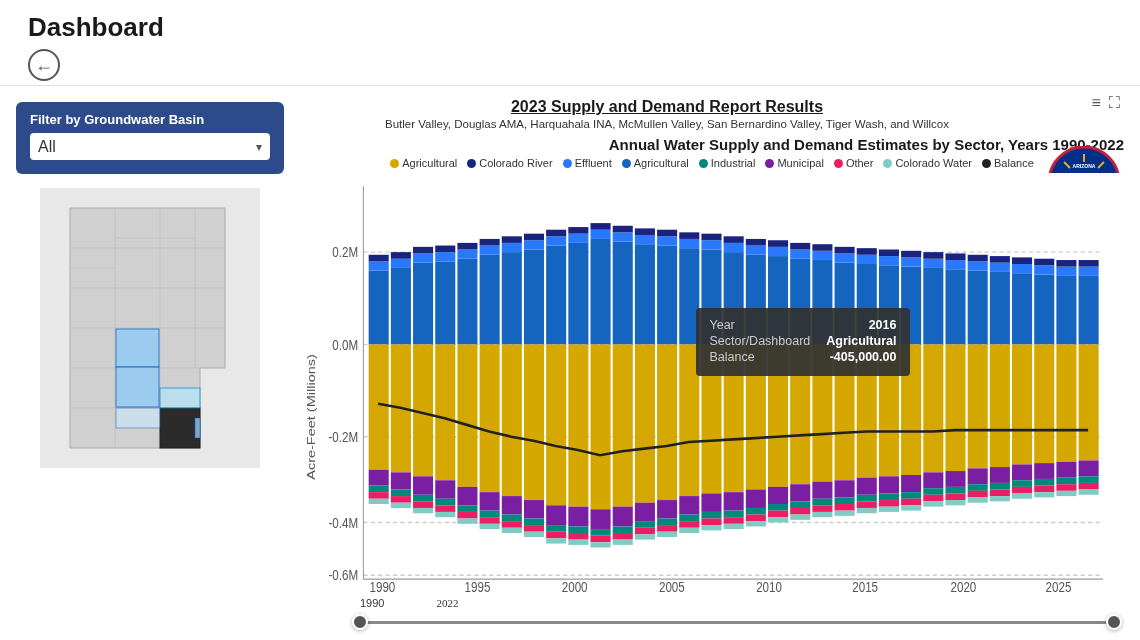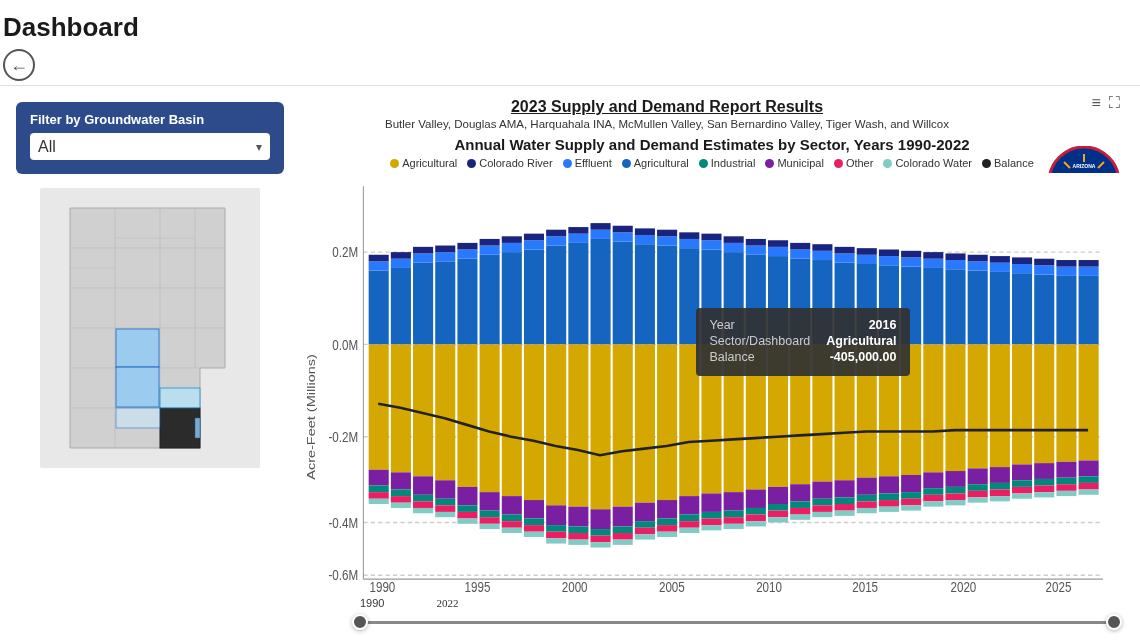--- a/index.html
+++ b/index.html
@@ -20,7 +20,7 @@
     }
     .top-header {
       background: #fff;
-      padding: 12px 20px 4px 3px;
+      padding: 12px 20px 4px 28px;
       border-bottom: 1px solid #e0e0e0;
     }
     .top-header h1 {

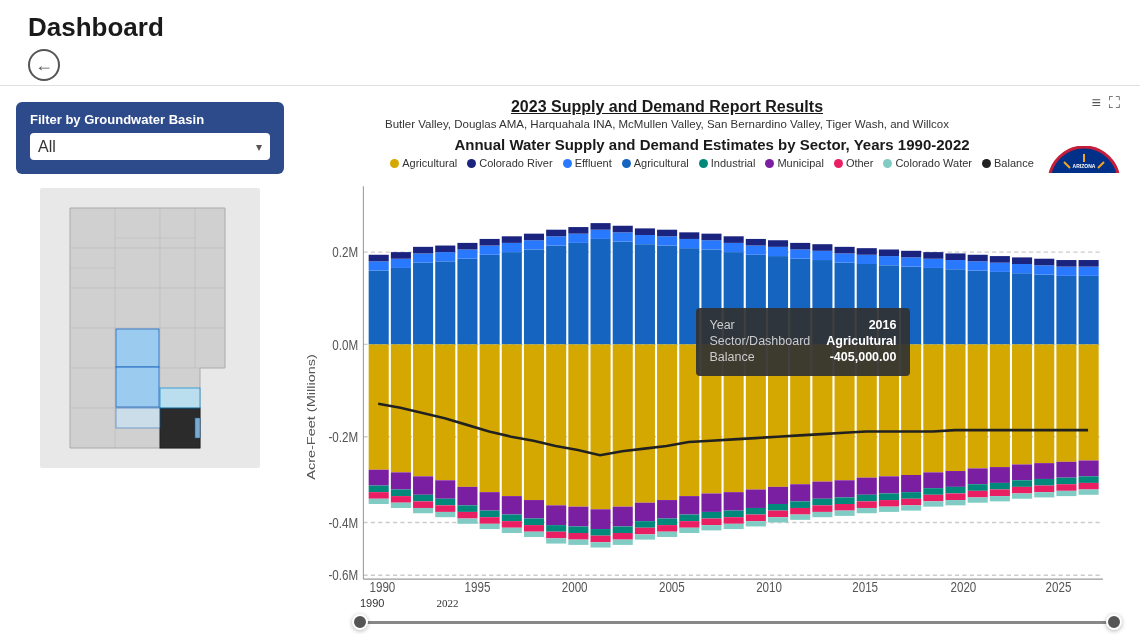--- a/index.html
+++ b/index.html
@@ -114,7 +114,7 @@
       font-size: 16px;
     }
     .chart-title {
-      text-align: center;
+      text-align: right;
       font-size: 15px;
       font-weight: 600;
       color: #1a1a1a;

